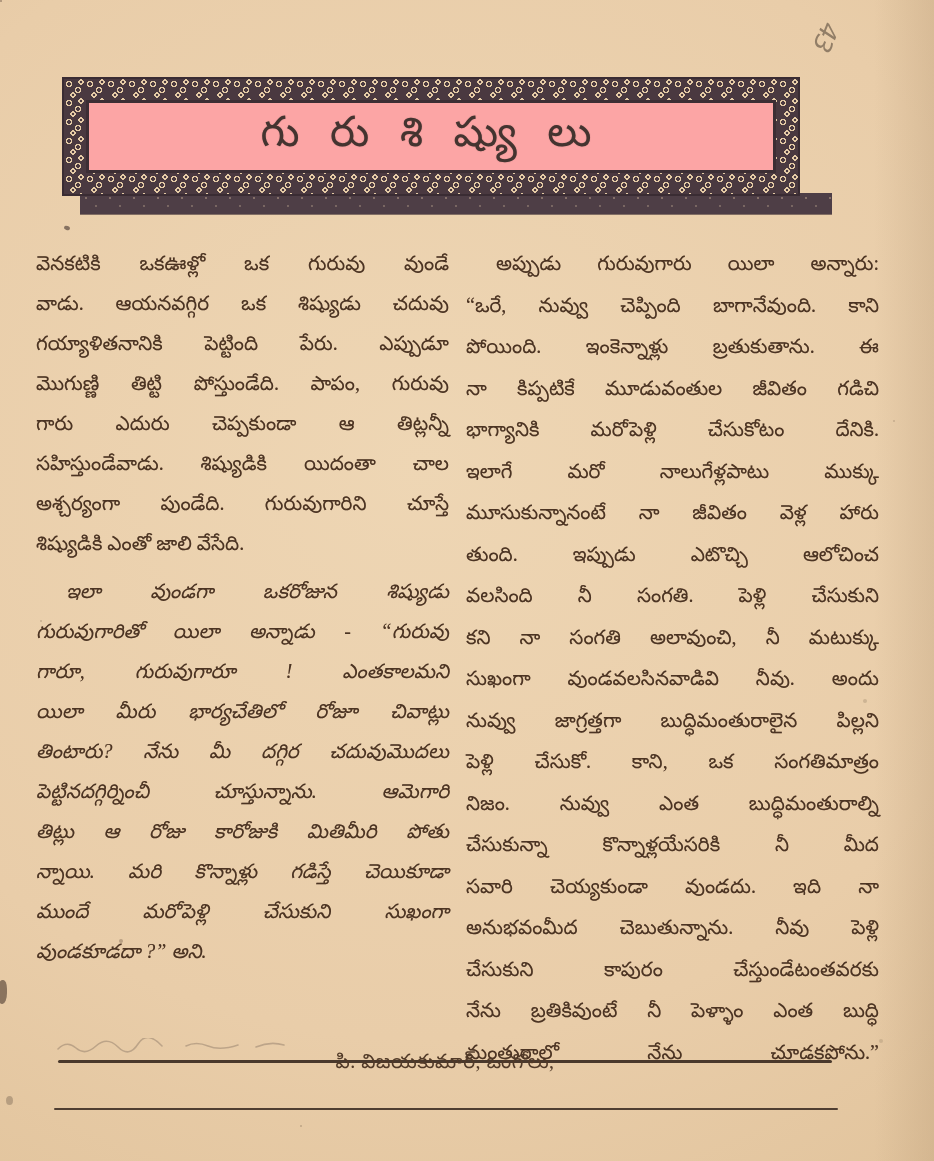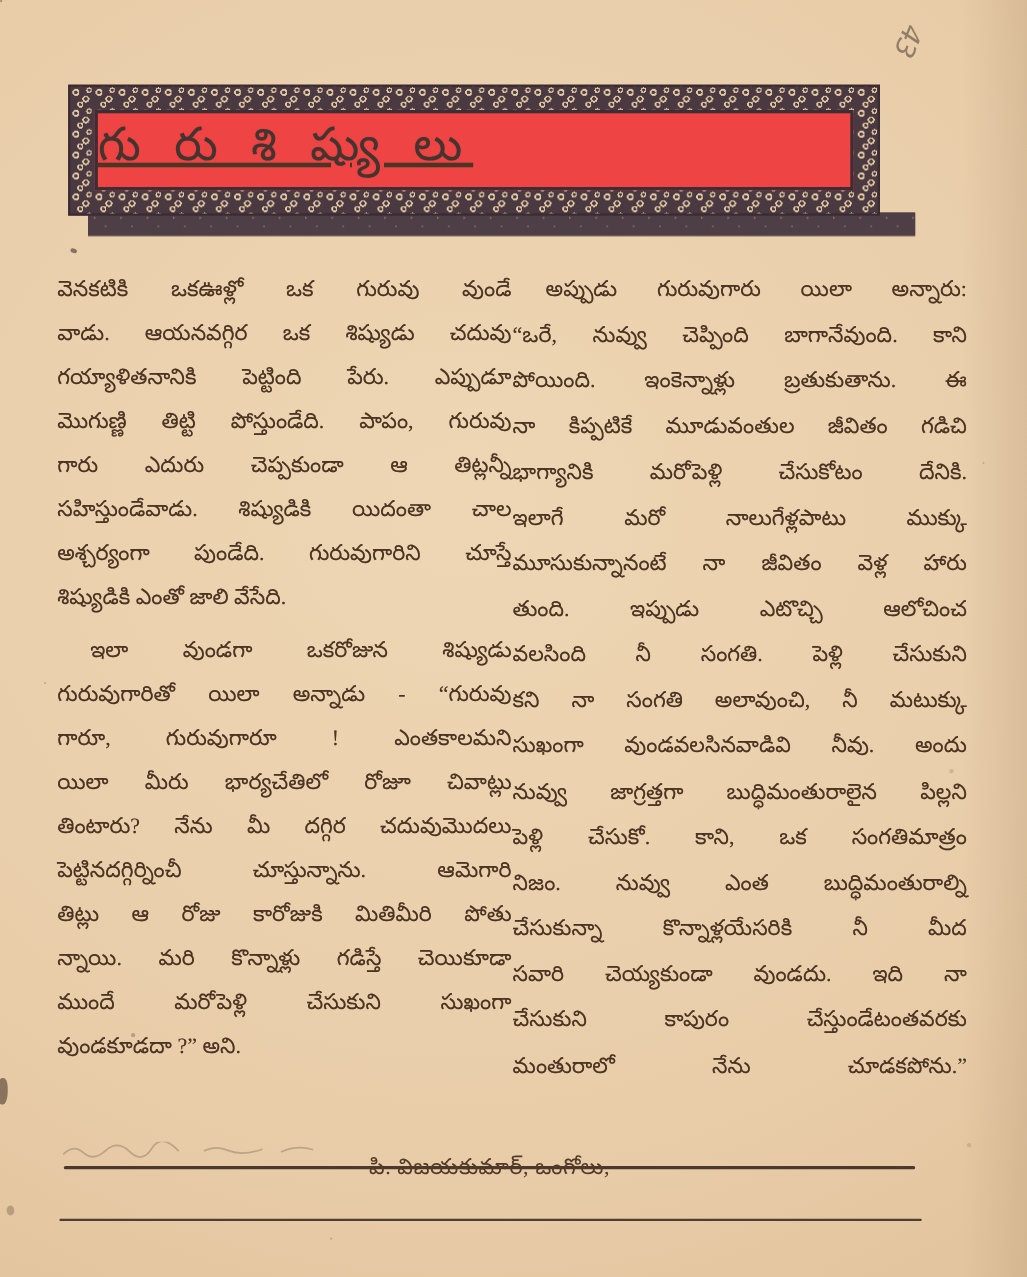--- a/index.html
+++ b/index.html
@@ -42,8 +42,8 @@
   }
   .title-panel{
     position:absolute;left:22px;top:21px;right:22px;bottom:21px;
-    background:#ef4444;border:3px solid #3c2e34;box-sizing:border-box;
-    display:flex;align-items:center;justify-content:flex-start;text-decoration:underline;
+    background:#fca5a5;border:3px solid #3c2e34;box-sizing:border-box;
+    display:flex;align-items:center;justify-content:center;
   }
   .title-text{
     font-size:42px;letter-spacing:10px;color:#443430;font-weight:normal;

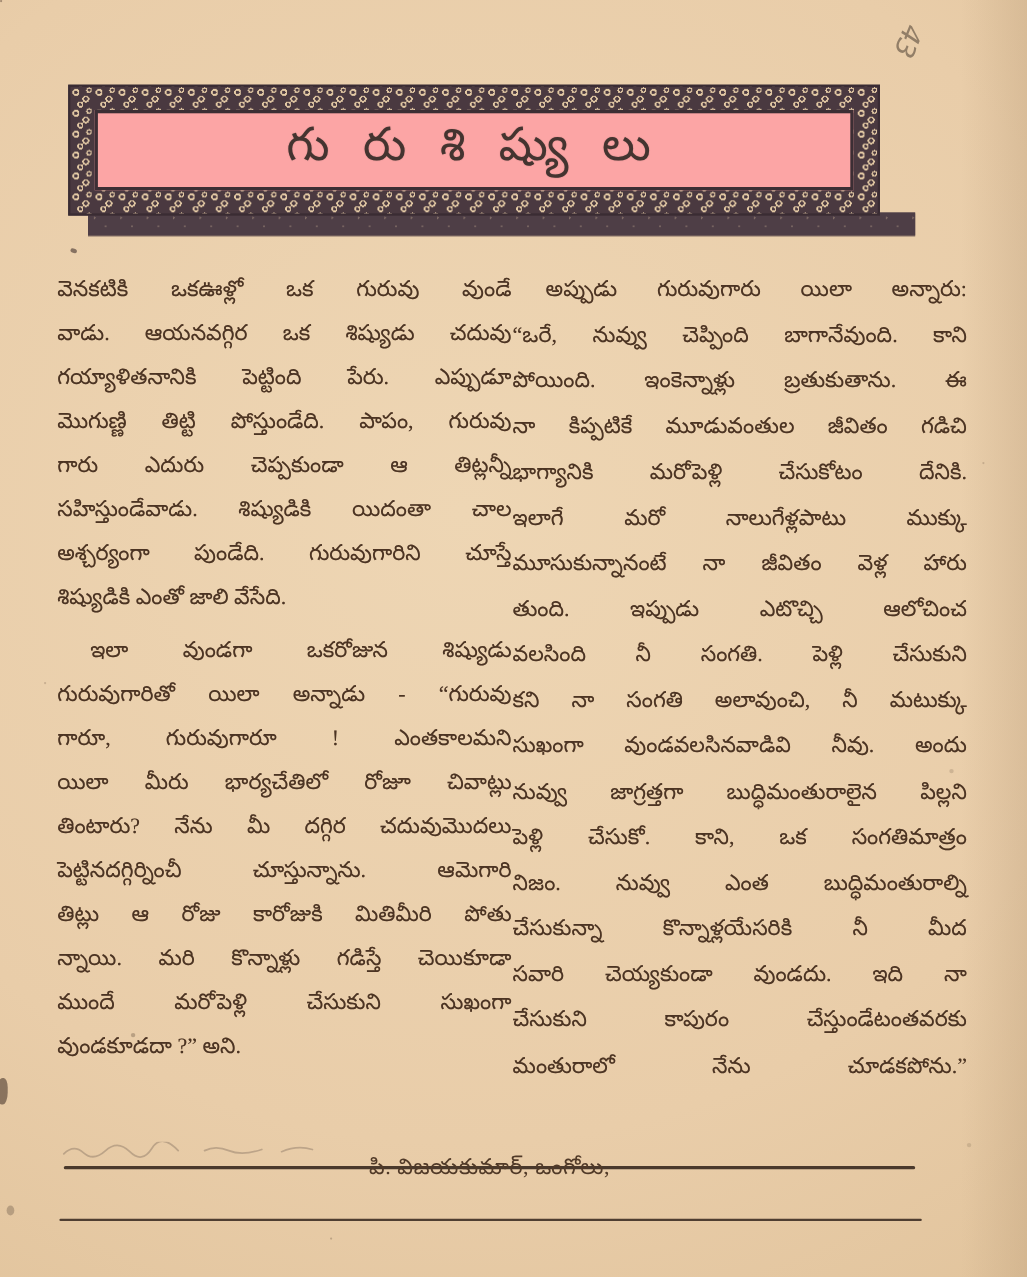--- a/index.html
+++ b/index.html
@@ -56,7 +56,7 @@
     font-size:20px;color:#4c3423;
     text-shadow:0 0 .5px rgba(76,52,35,.4);
   }
-  .column.left{left:52px;}
+  .column.left{left:36px;}
   .column.left .tline{line-height:40px;}
   .column.right{left:466px;}
   .column.right .tline{line-height:41.5px;}

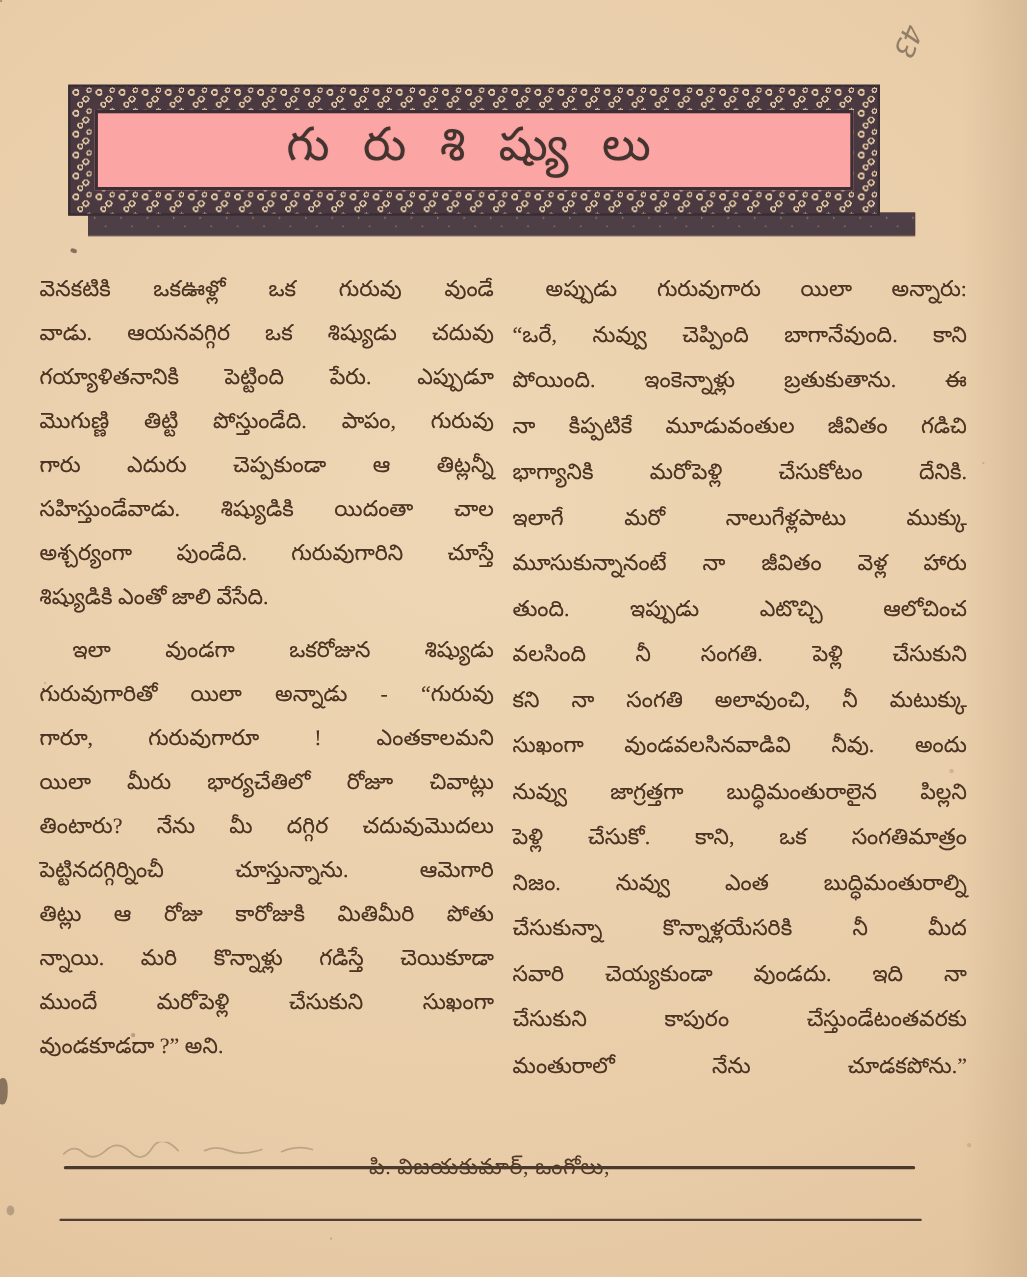--- a/index.html
+++ b/index.html
@@ -61,7 +61,7 @@
   .column.right{left:466px;}
   .column.right .tline{line-height:41.5px;}
   .para{margin:0;}
-  .para + .para{margin-top:8px;}
+  .para + .para{margin-top:8px;font-style:italic;}
   .tline{
     text-align:justify;text-align-last:justify;
     white-space:normal;overflow:visible;

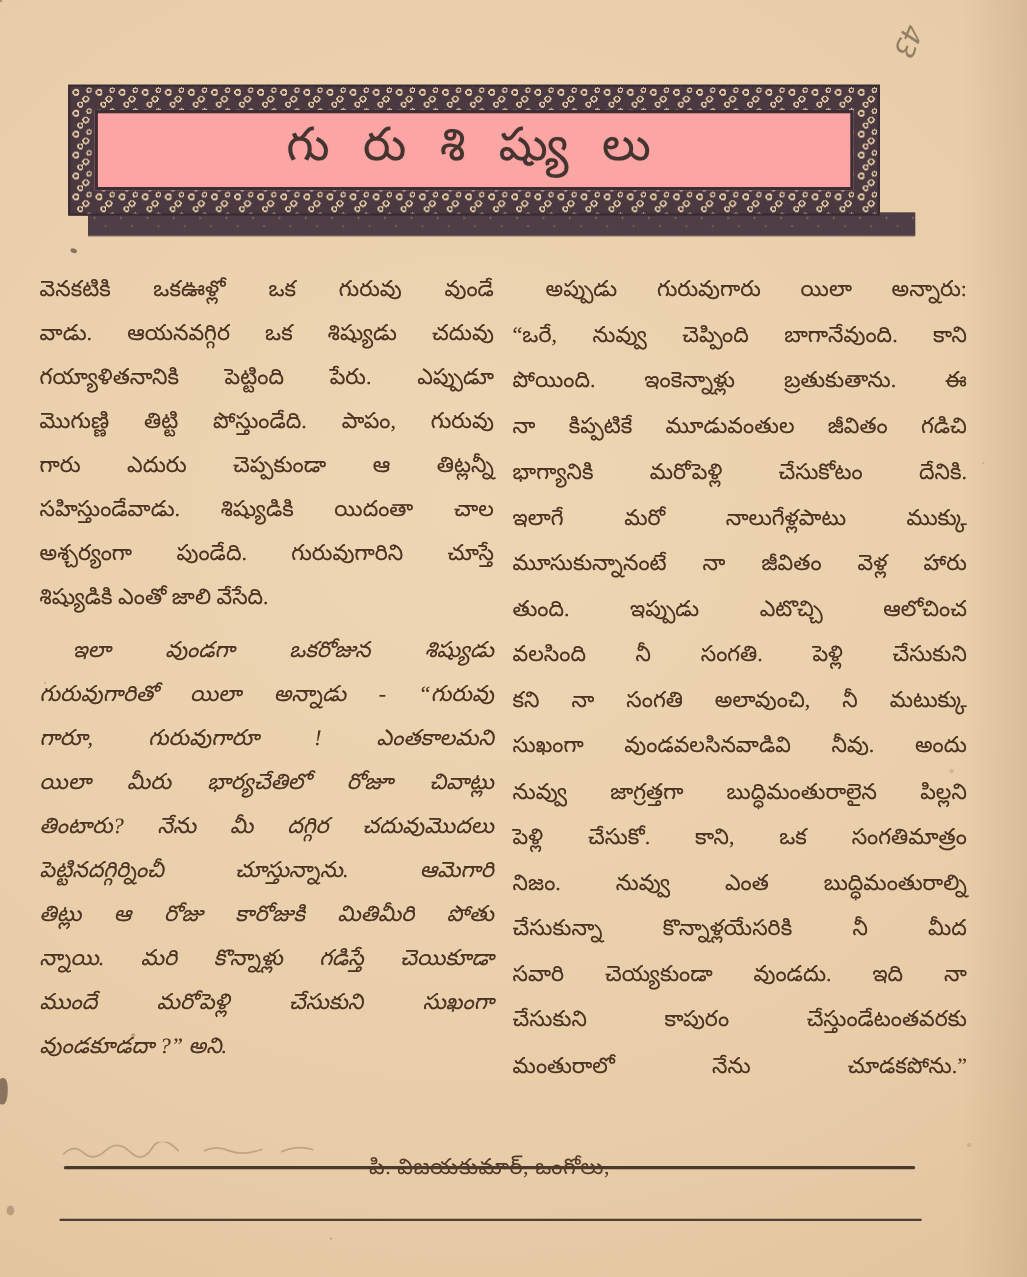--- a/index.html
+++ b/index.html
@@ -177,6 +177,7 @@
         <div class="tline">నిజం. నువ్వు ఎంత బుద్ధిమంతురాల్ని</div>
         <div class="tline">చేసుకున్నా కొన్నాళ్లయేసరికి నీ మీద</div>
         <div class="tline">సవారి చెయ్యకుండా వుండదు. ఇది నా</div>
+        <div class="tline">అనుభవంమీద చెబుతున్నాను. నీవు పెళ్లి</div>
         <div class="tline">చేసుకుని కాపురం చేస్తుండేటంతవరకు</div>
         <div class="tline">మంతురాలో నేను చూడకపోను.”</div>
       </div>

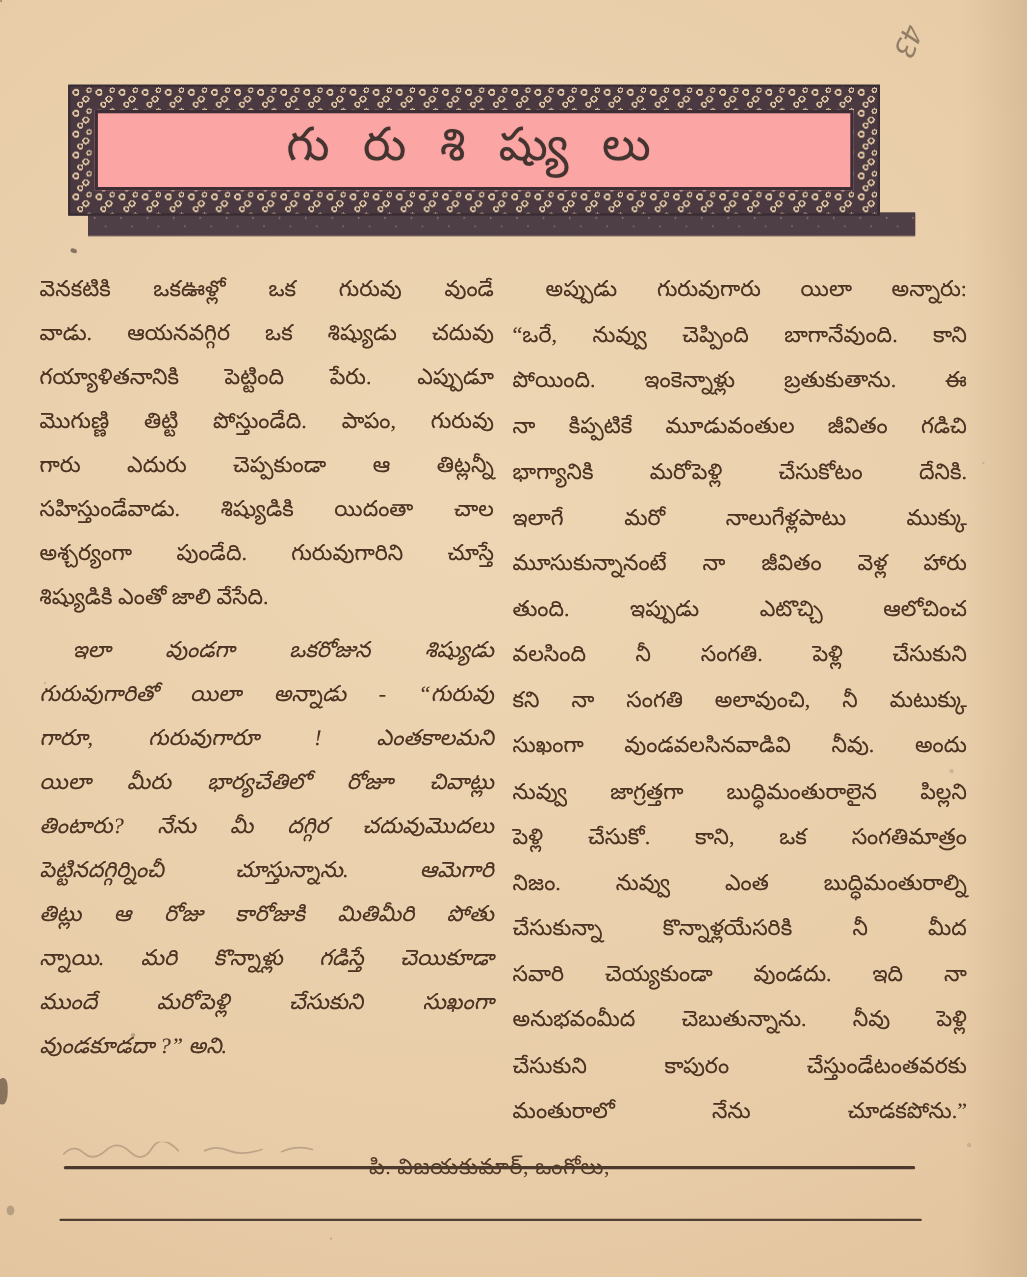--- a/index.html
+++ b/index.html
@@ -179,6 +179,7 @@
         <div class="tline">సవారి చెయ్యకుండా వుండదు. ఇది నా</div>
         <div class="tline">అనుభవంమీద చెబుతున్నాను. నీవు పెళ్లి</div>
         <div class="tline">చేసుకుని కాపురం చేస్తుండేటంతవరకు</div>
+        <div class="tline">నేను బ్రతికివుంటే నీ పెళ్ళాం ఎంత బుద్ధి</div>
         <div class="tline">మంతురాలో నేను చూడకపోను.”</div>
       </div>
     </div>

